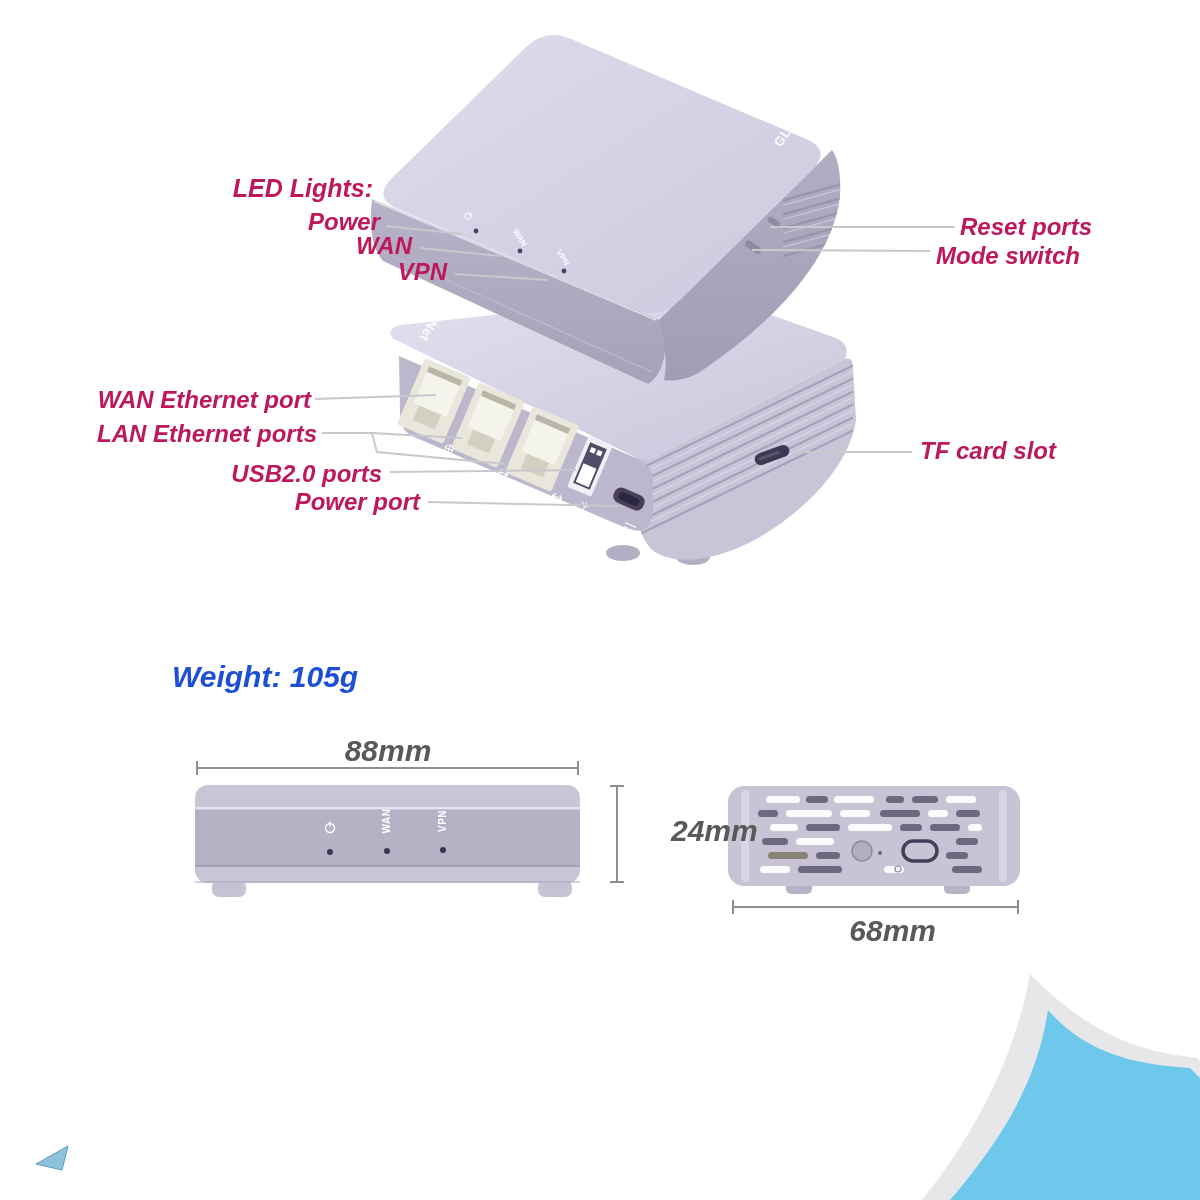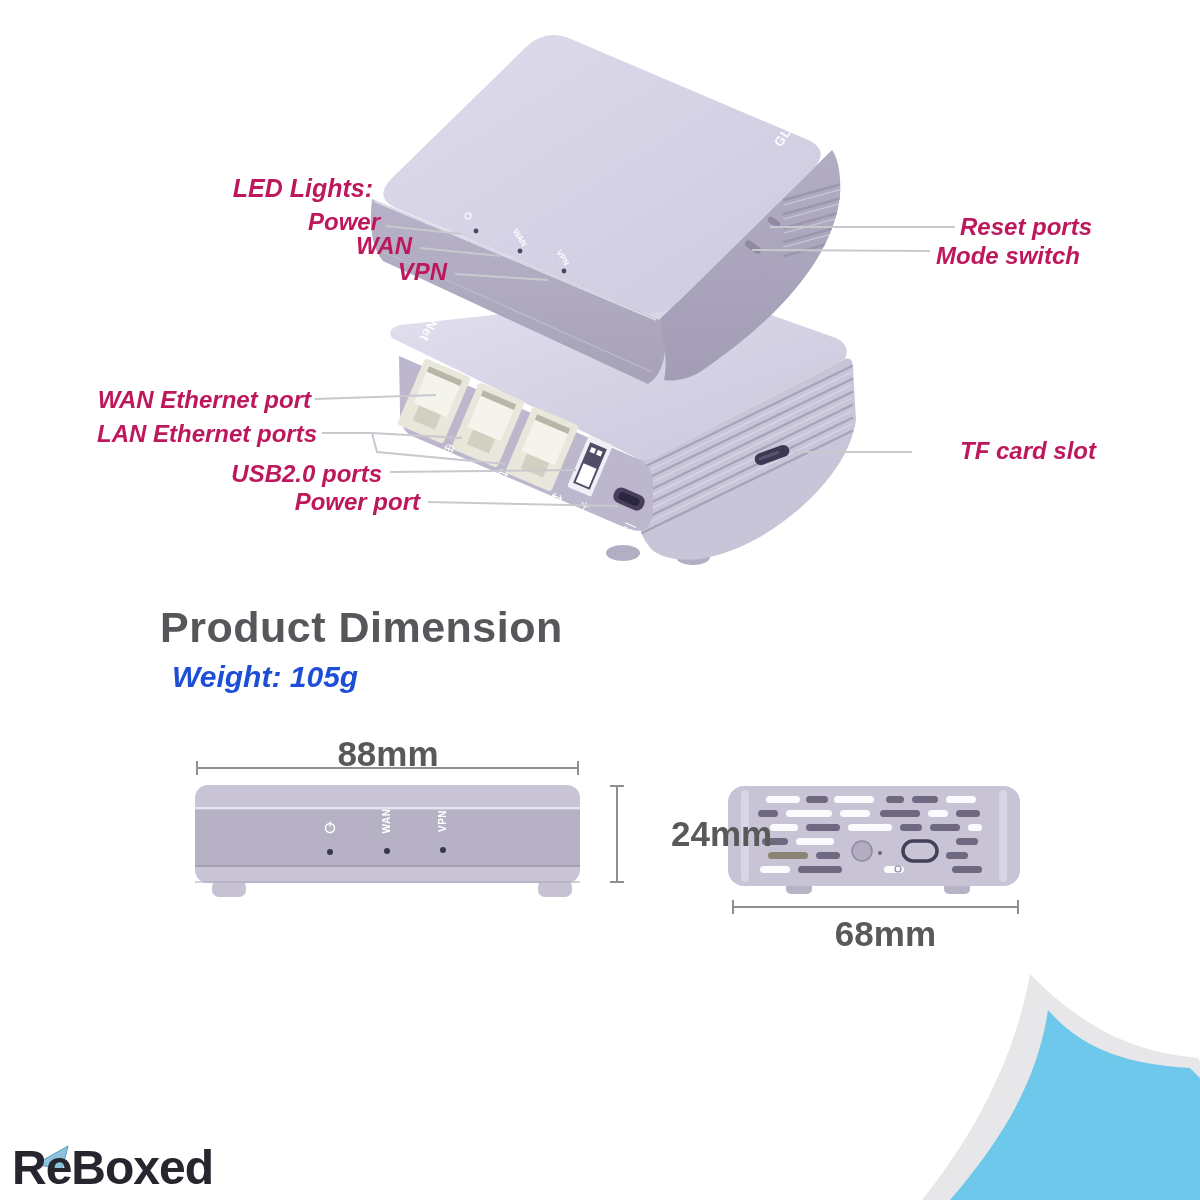--- a/index.html
+++ b/index.html
@@ -279,7 +279,7 @@
 
   <div class="lbl" style="left:960px;top:215px;">Reset ports</div>
   <div class="lbl" style="left:936px;top:244px;text-align:center;">Mode switch</div>
-  <div class="lbl" style="left:960px;top:439px;">TF card slot</div>
+  <div class="lbl" style="left:920px;top:439px;">TF card slot</div>
 
   <div class="devtxt" style="left:766px;top:118px;transform:rotate(-56deg);">GL.iNet</div>
   <div class="devtxt" style="left:410px;top:312px;transform:rotate(118deg);">GL.iNet</div>

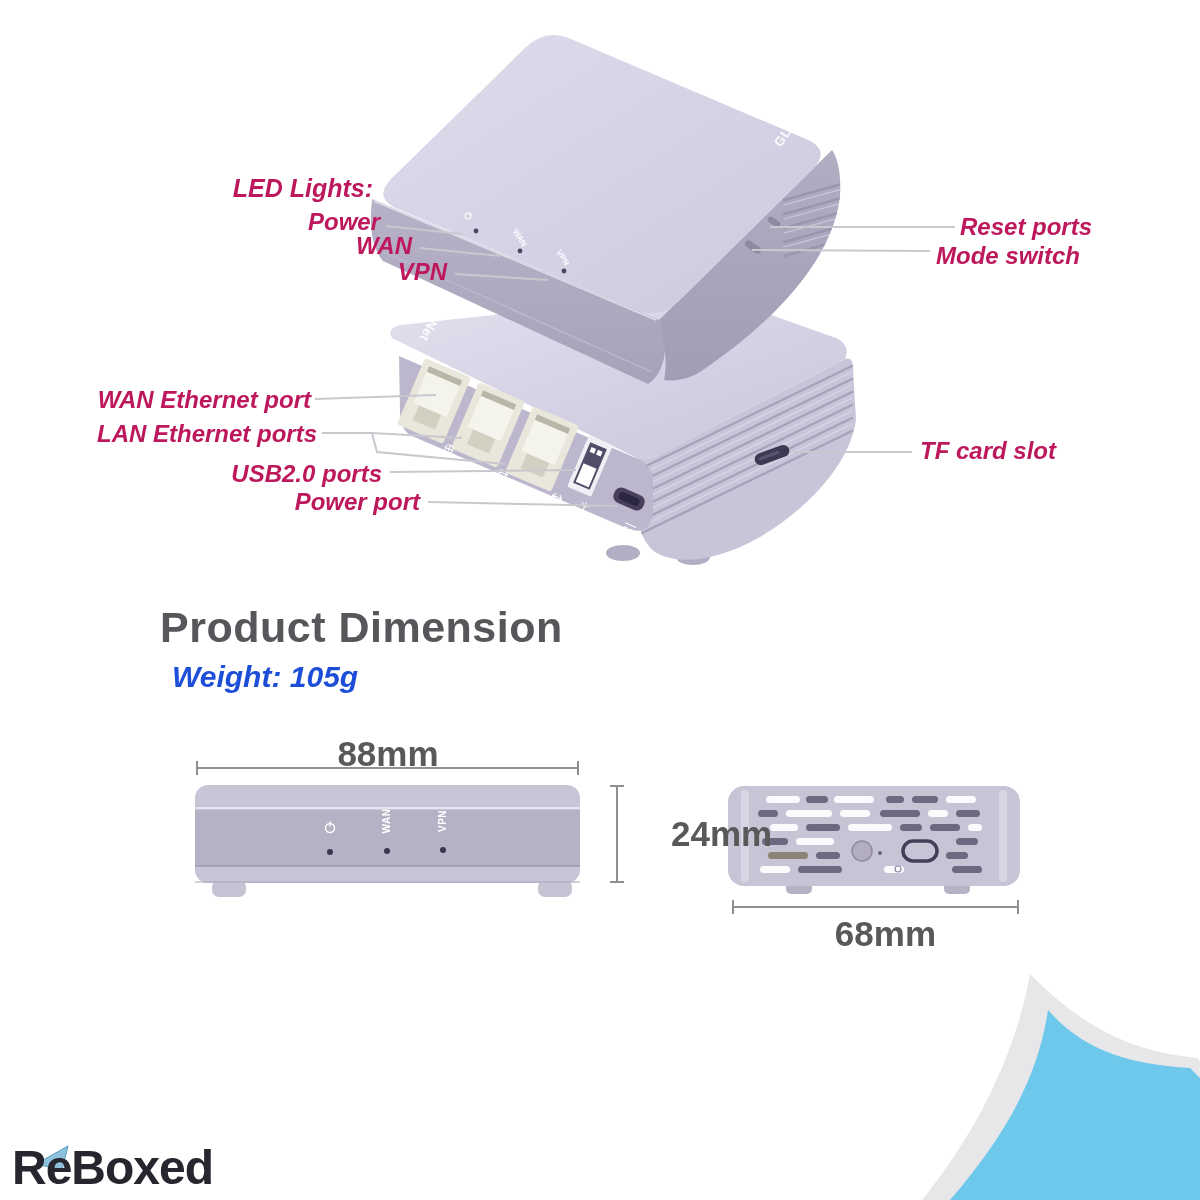--- a/index.html
+++ b/index.html
@@ -289,7 +289,6 @@
   <div class="ledfv" style="left:367px;top:816px;">WAN</div>
   <div class="ledfv" style="left:423px;top:816px;">VPN</div>
 
-  <div class="title" style="left:160px;top:606px;">Product Dimension</div>
   <div class="weight" style="left:172px;top:662px;">Weight: 105g</div>
   <div class="dim ctr" style="left:328px;top:736px;">88mm</div>
   <div class="dim" style="left:671px;top:816px;">24mm</div>

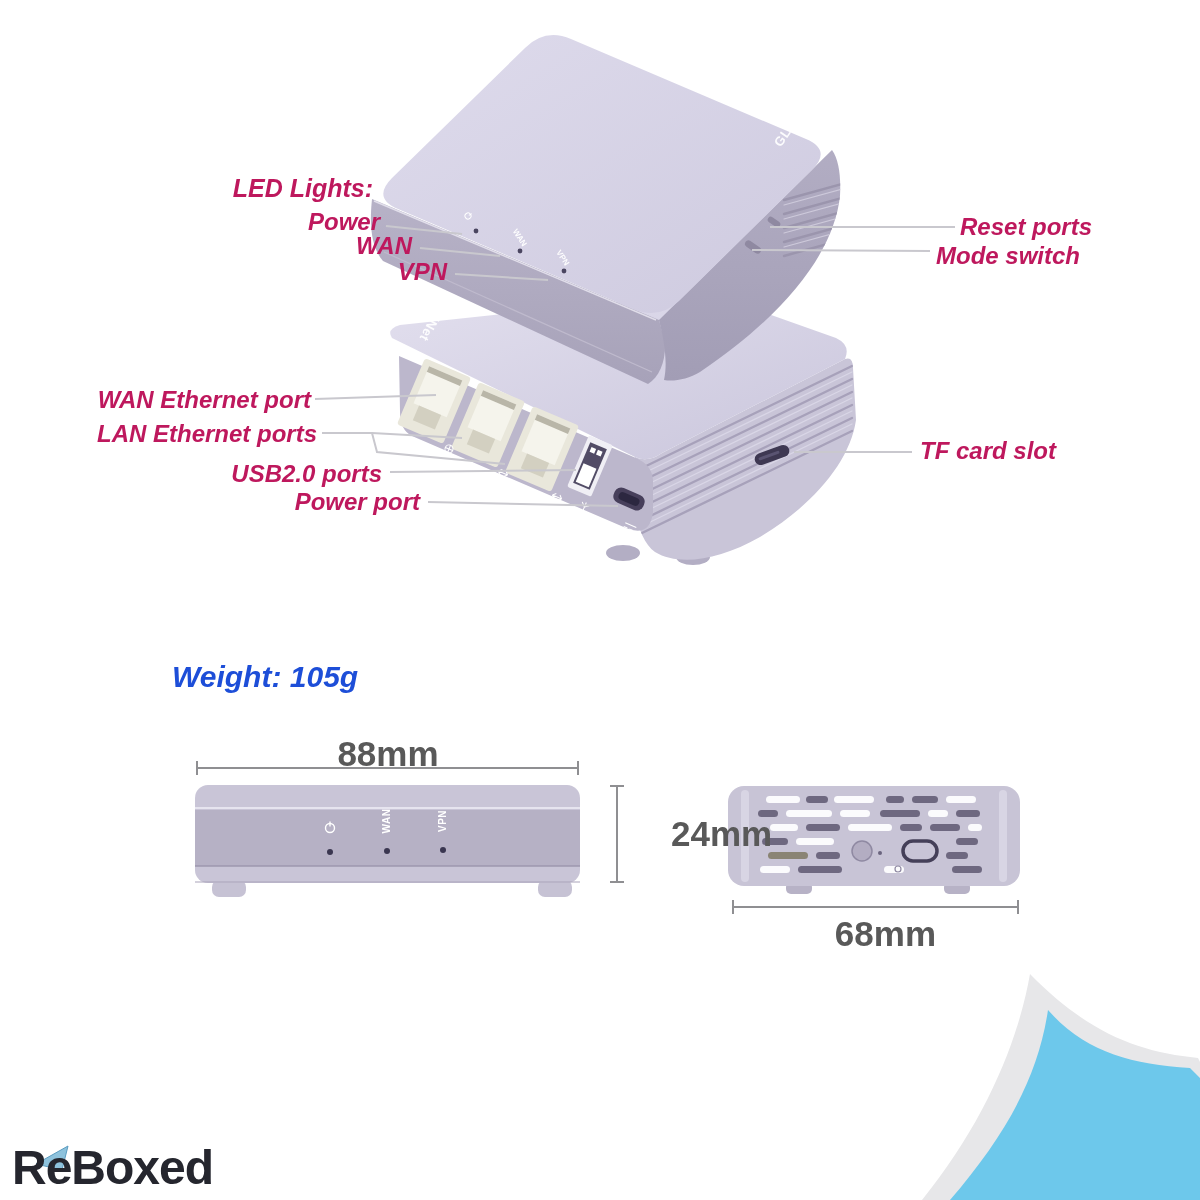--- a/index.html
+++ b/index.html
@@ -13,7 +13,7 @@
          white-space:nowrap;line-height:1;}
   .weight{position:absolute;font-style:italic;font-weight:700;font-size:30px;color:#1d4ed8;
           white-space:nowrap;line-height:1;}
-  .dim{position:absolute;font-weight:700;font-size:35px;color:#595959;
+  .dim{position:absolute;font-style:italic;font-weight:700;font-size:30px;color:#595959;
        white-space:nowrap;line-height:1;}
   .dim.ctr{width:120px;text-align:center;}
   .devtxt{position:absolute;color:rgba(255,255,255,.92);font-weight:700;font-size:13px;

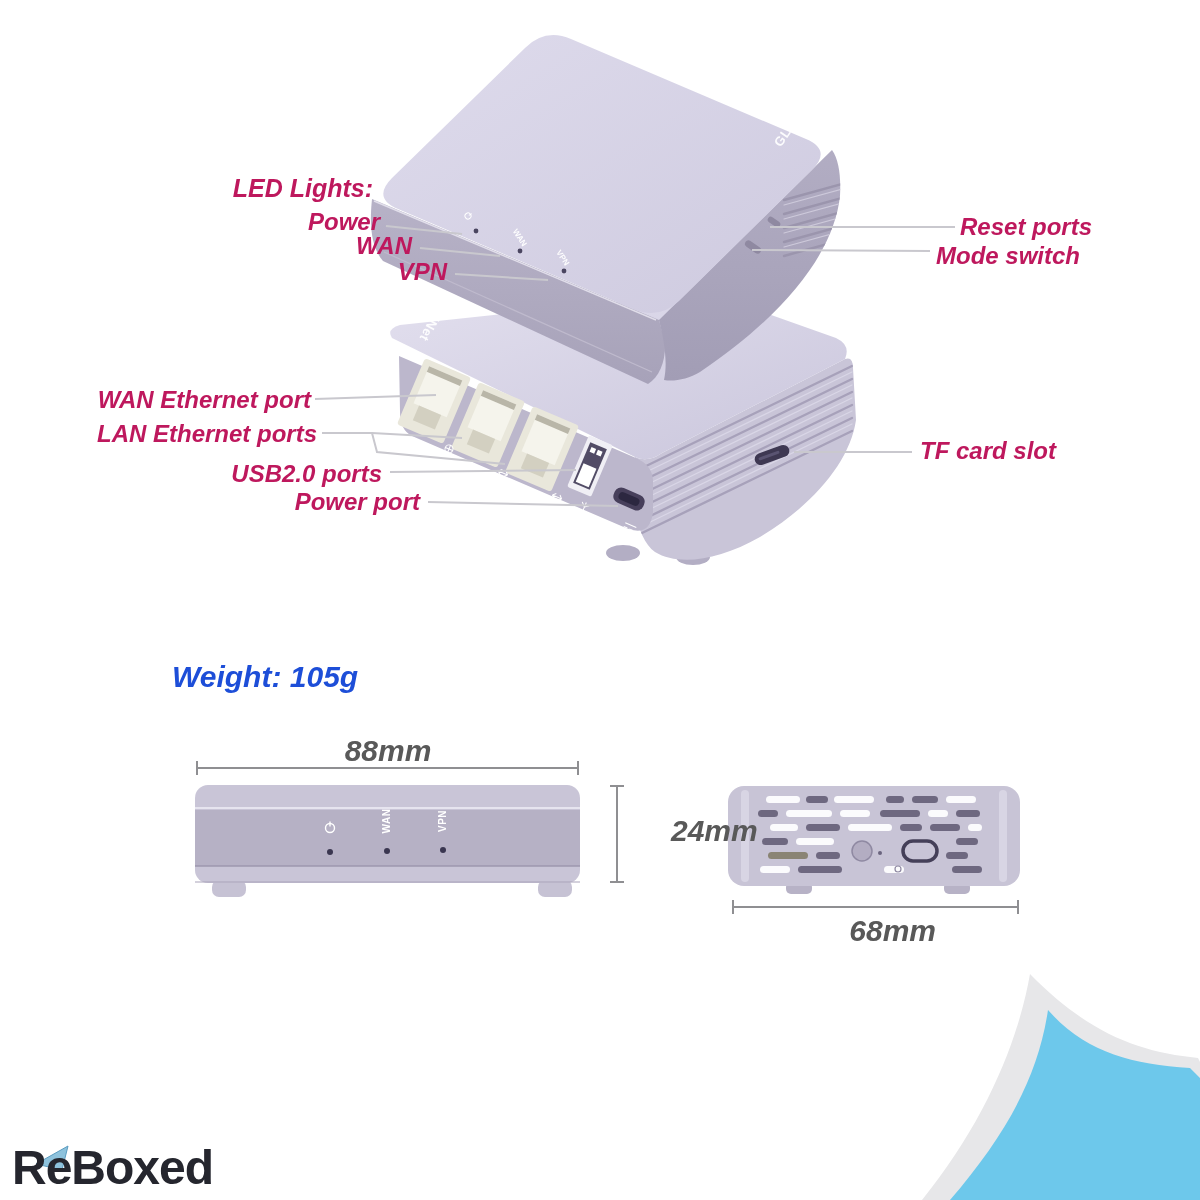--- a/index.html
+++ b/index.html
@@ -294,7 +294,6 @@
   <div class="dim" style="left:671px;top:816px;">24mm</div>
   <div class="dim ctr" style="left:816px;top:916px;text-align:right;">68mm</div>
 
-  <div class="wordmark" style="left:12px;top:1144px;">ReBoxed</div>
 
 </div>
 

